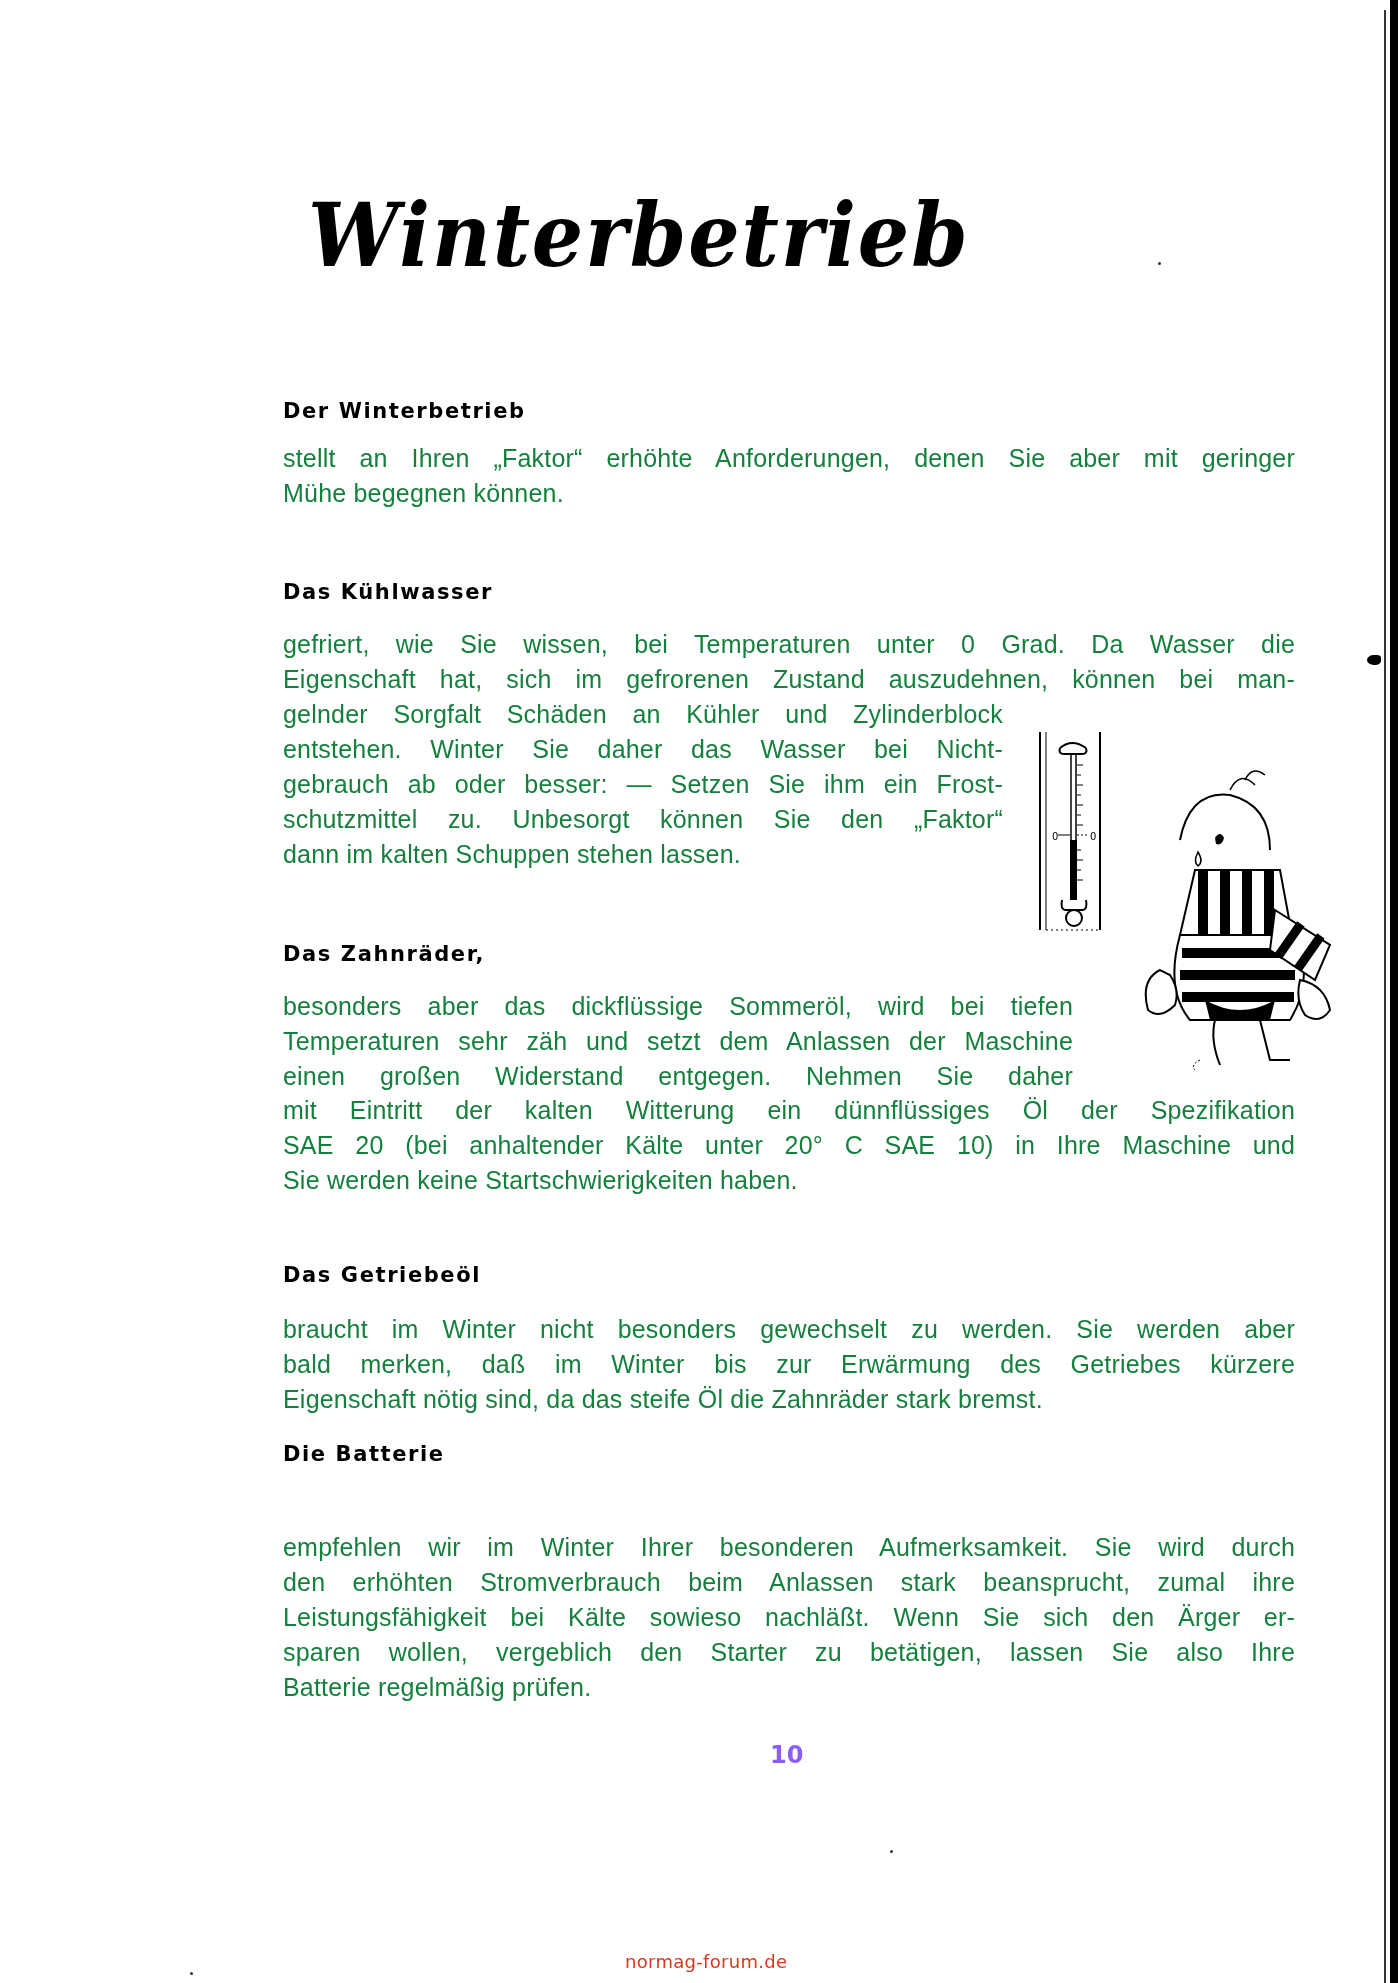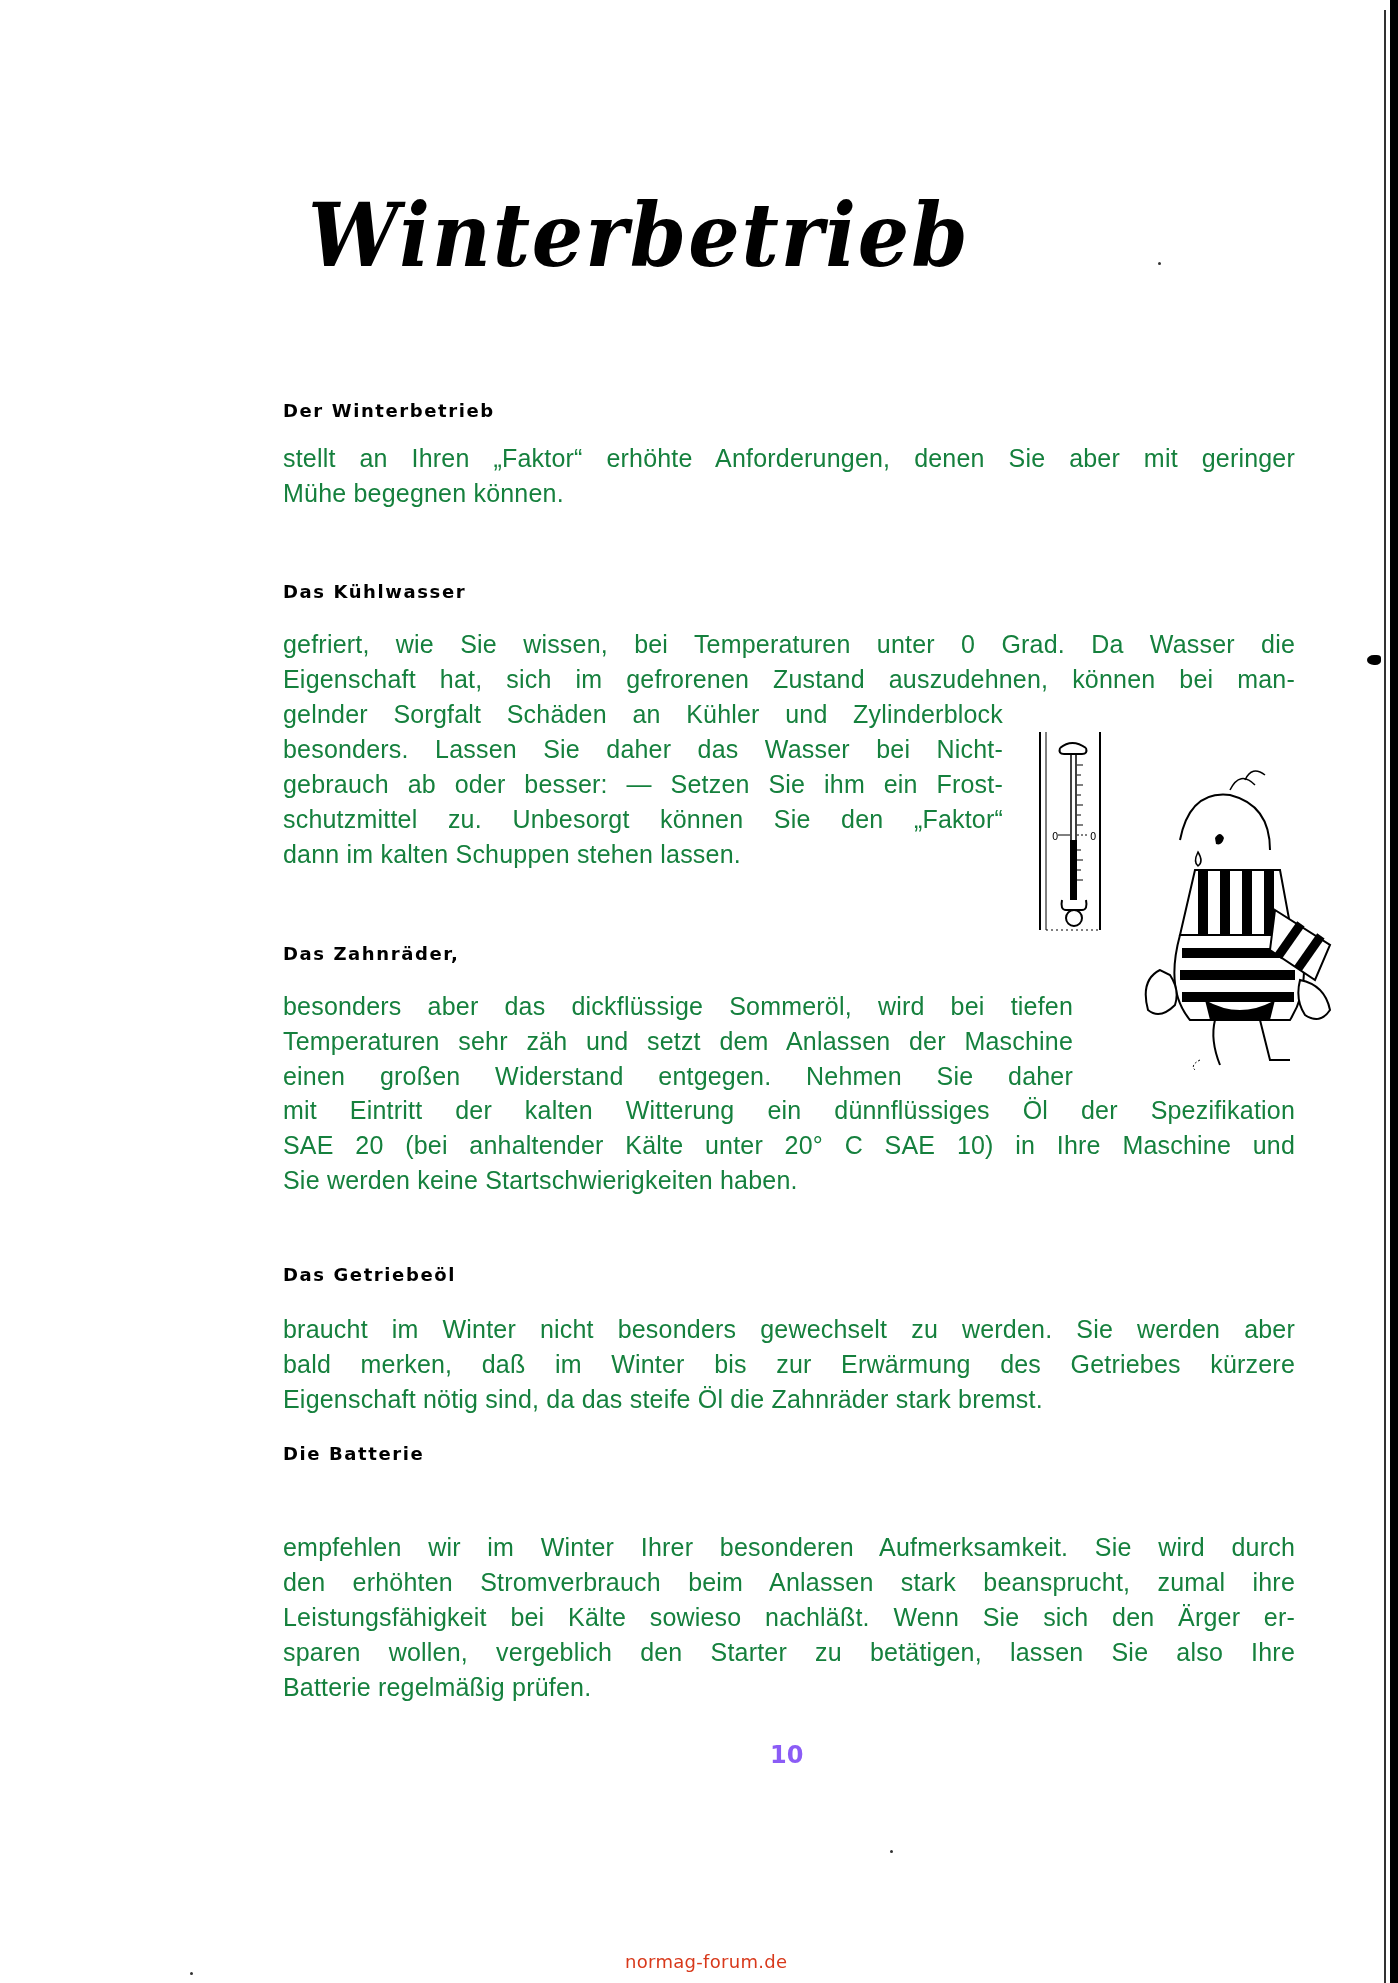--- a/index.html
+++ b/index.html
@@ -17,7 +17,7 @@
     .heading {
       position: absolute; left: 283px;
       font-family: "DejaVu Sans", sans-serif; font-weight: bold;
-      font-size: 18px; line-height: 26px; color: #000;
+      font-size: 21px; line-height: 26px; color: #000;
       letter-spacing: 1.6px;
       white-space: nowrap;
     }

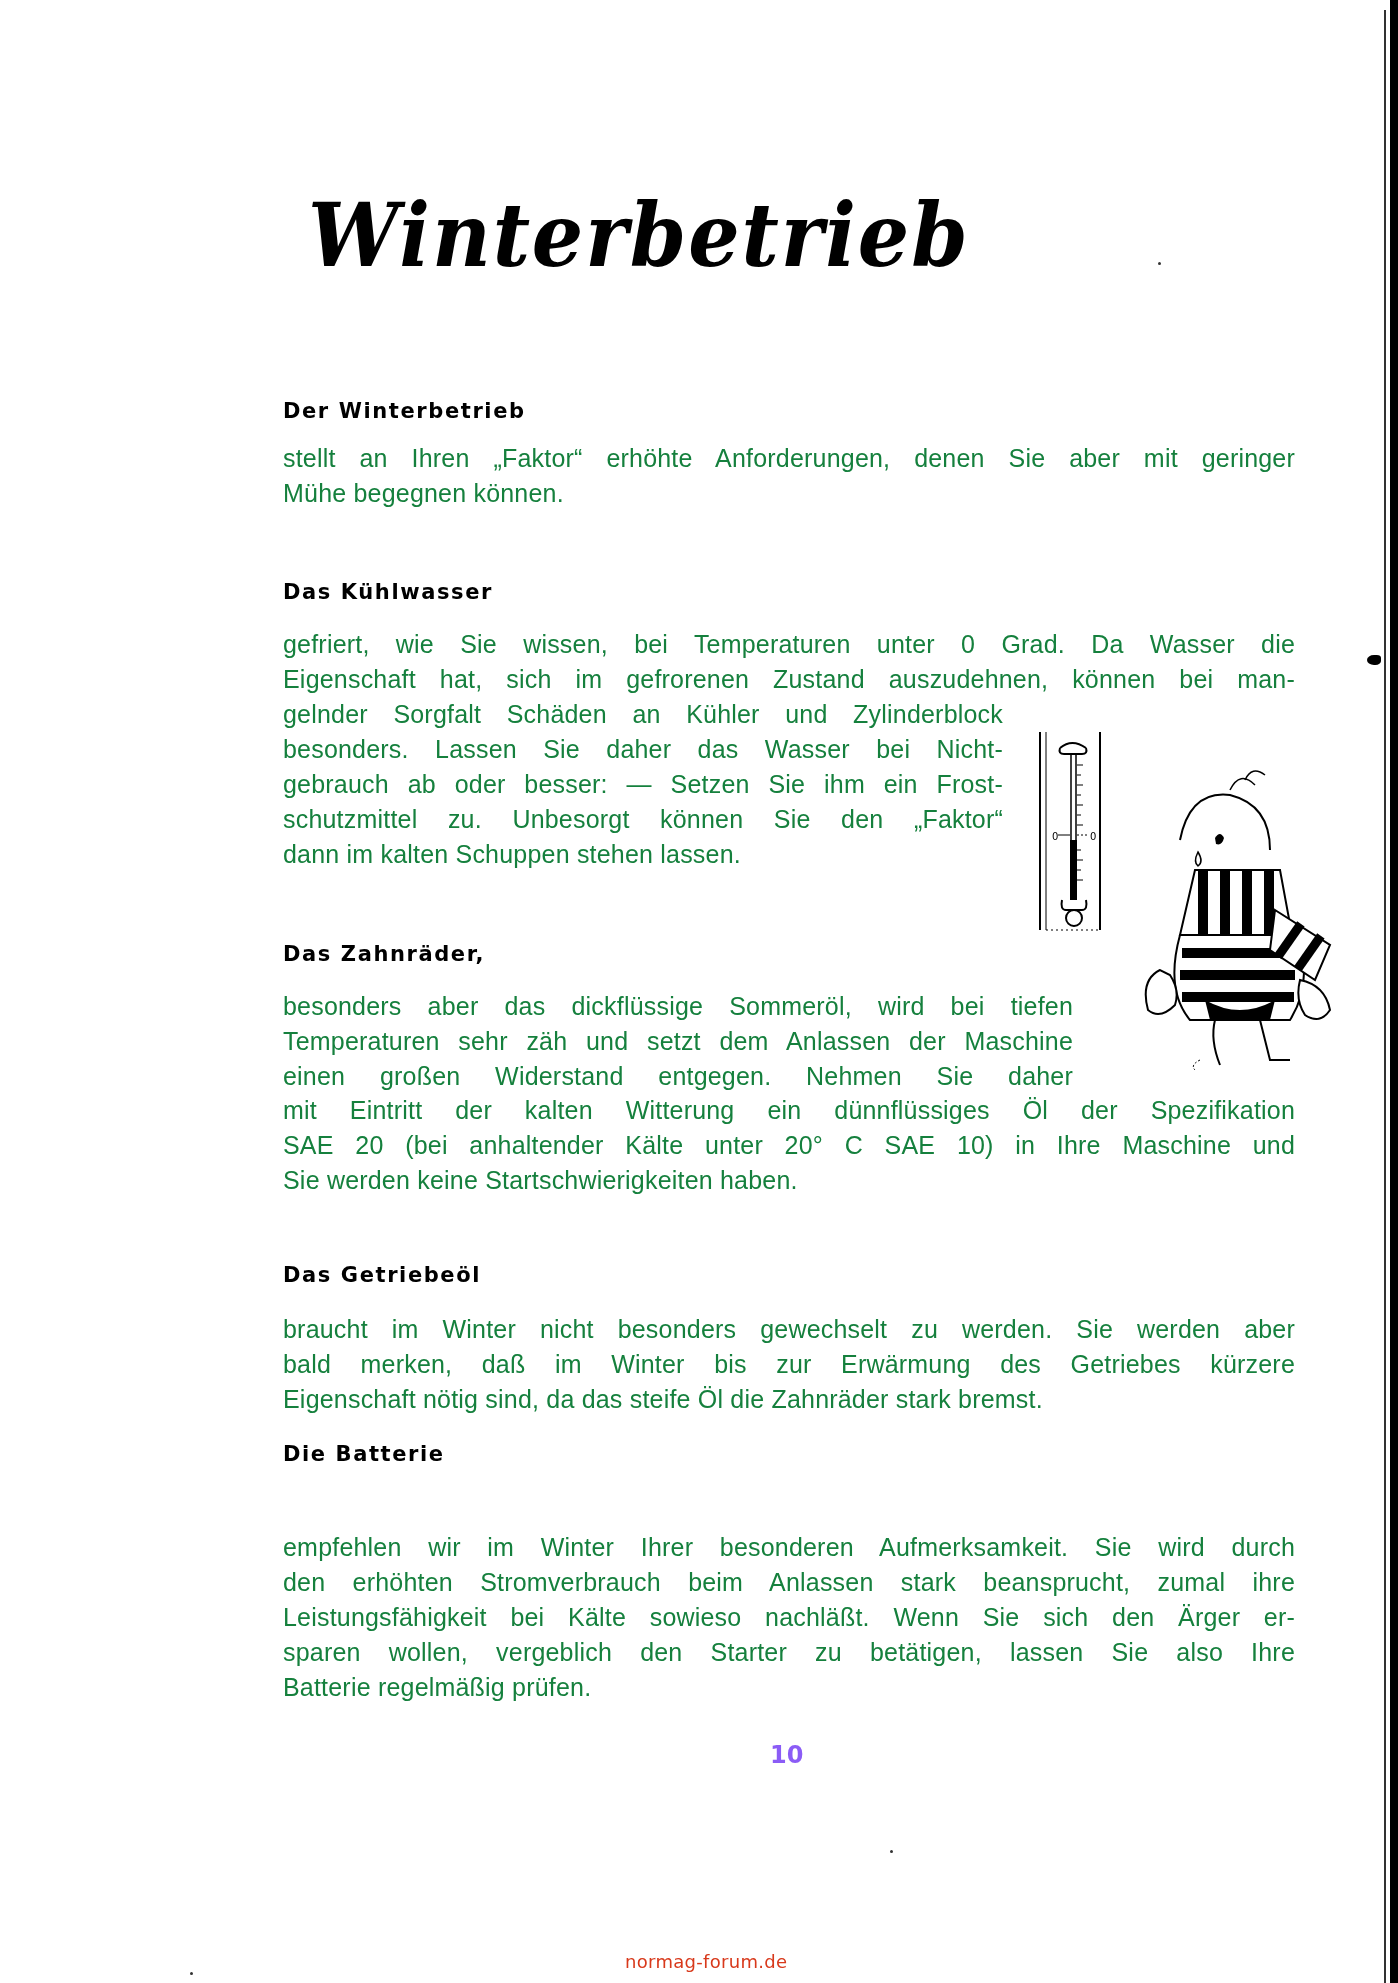--- a/index.html
+++ b/index.html
@@ -86,7 +86,7 @@
   <div class="line full" style="top:628px;">gefriert, wie Sie wissen, bei Temperaturen unter 0 Grad. Da Wasser die</div>
   <div class="line full" style="top:663px;">Eigenschaft hat, sich im gefrorenen Zustand auszudehnen, können bei man-</div>
   <div class="line short" style="top:698px;">gelnder Sorgfalt Schäden an Kühler und Zylinderblock</div>
-  <div class="line short" style="top:733px;">besonders. Lassen Sie daher das Wasser bei Nicht-</div>
+  <div class="line short" style="top:733px;">entstehen. Winter Sie daher das Wasser bei Nicht-</div>
   <div class="line short" style="top:768px;">gebrauch ab oder besser: — Setzen Sie ihm ein Frost-</div>
   <div class="line short" style="top:803px;">schutzmittel zu. Unbesorgt können Sie den „Faktor“</div>
   <div class="line short last" style="top:838px;">dann im kalten Schuppen stehen lassen.</div>

